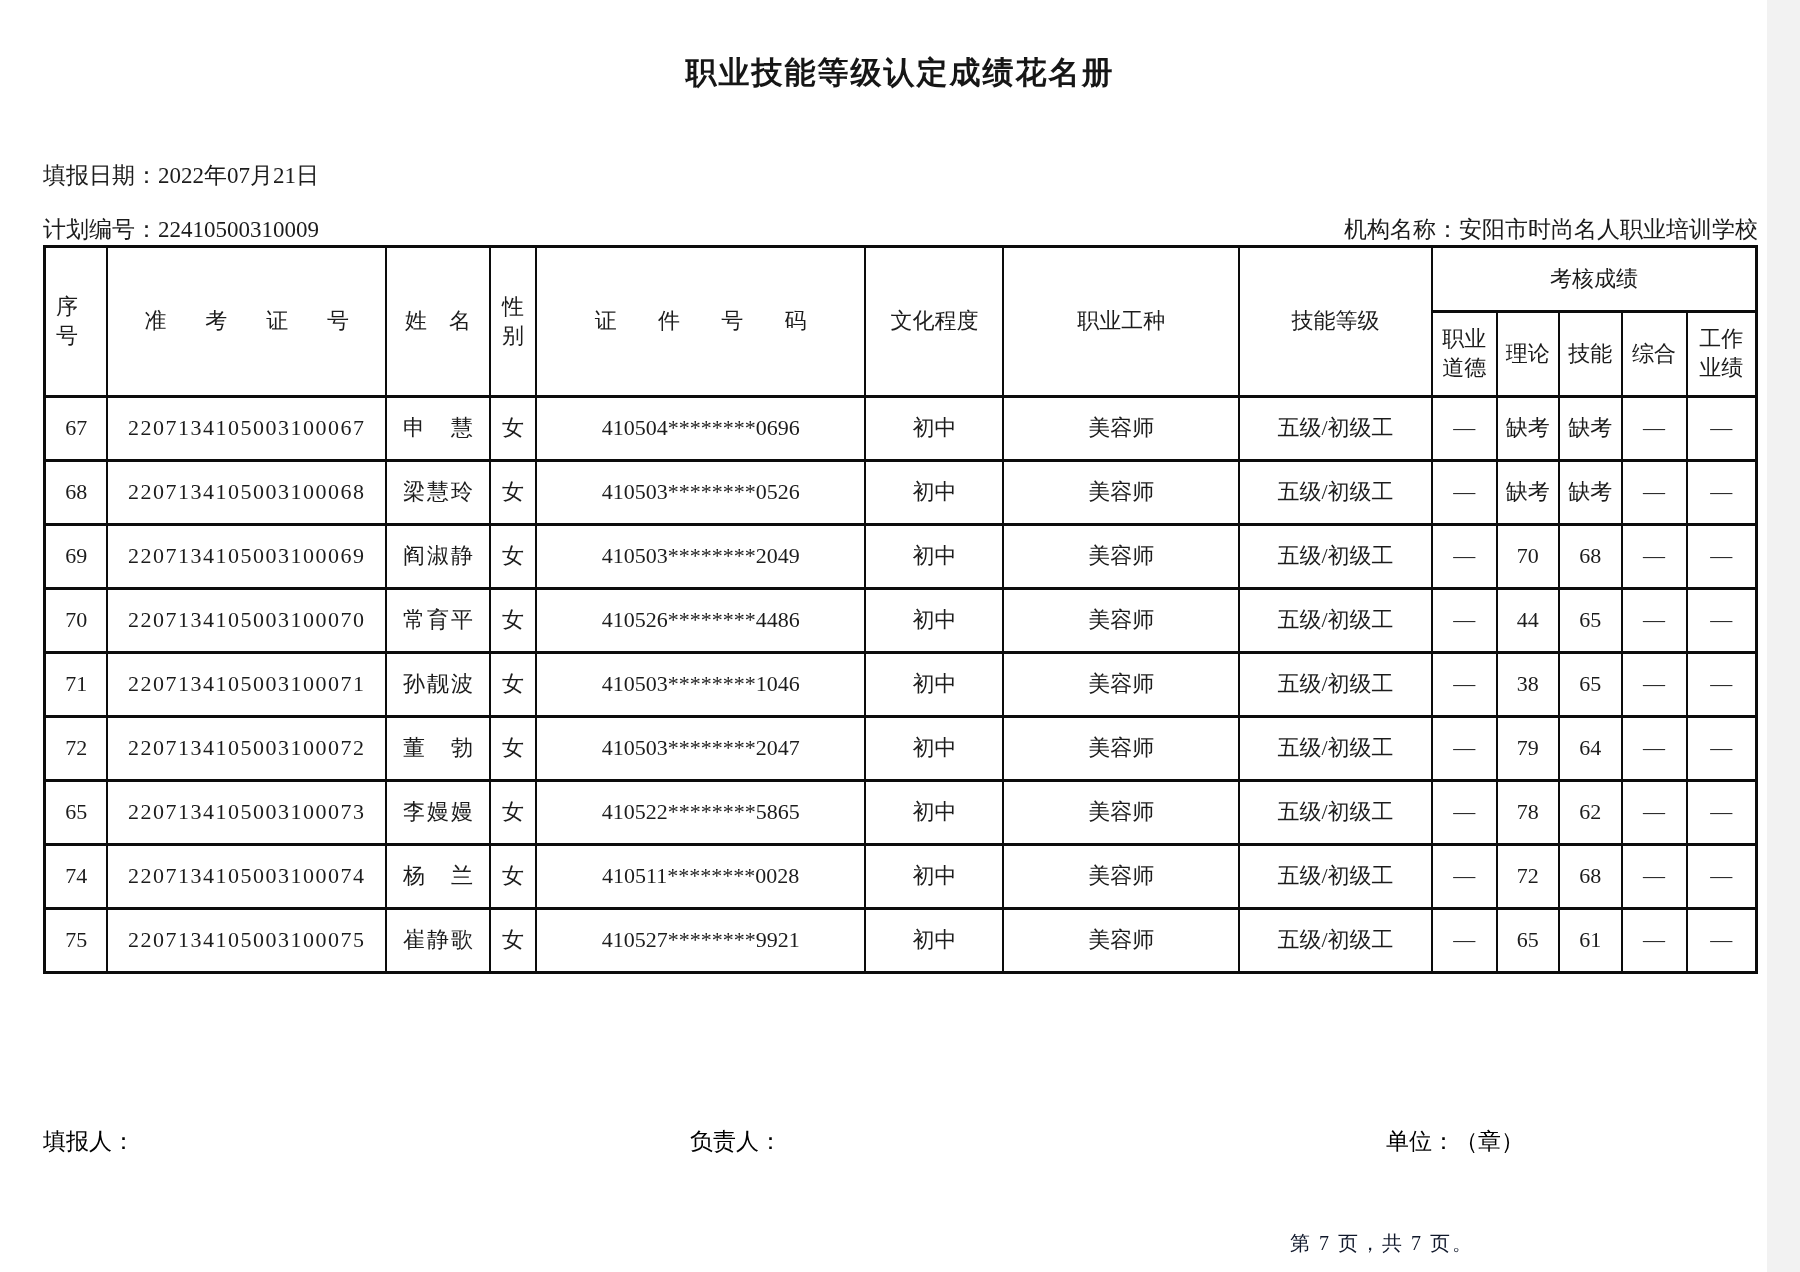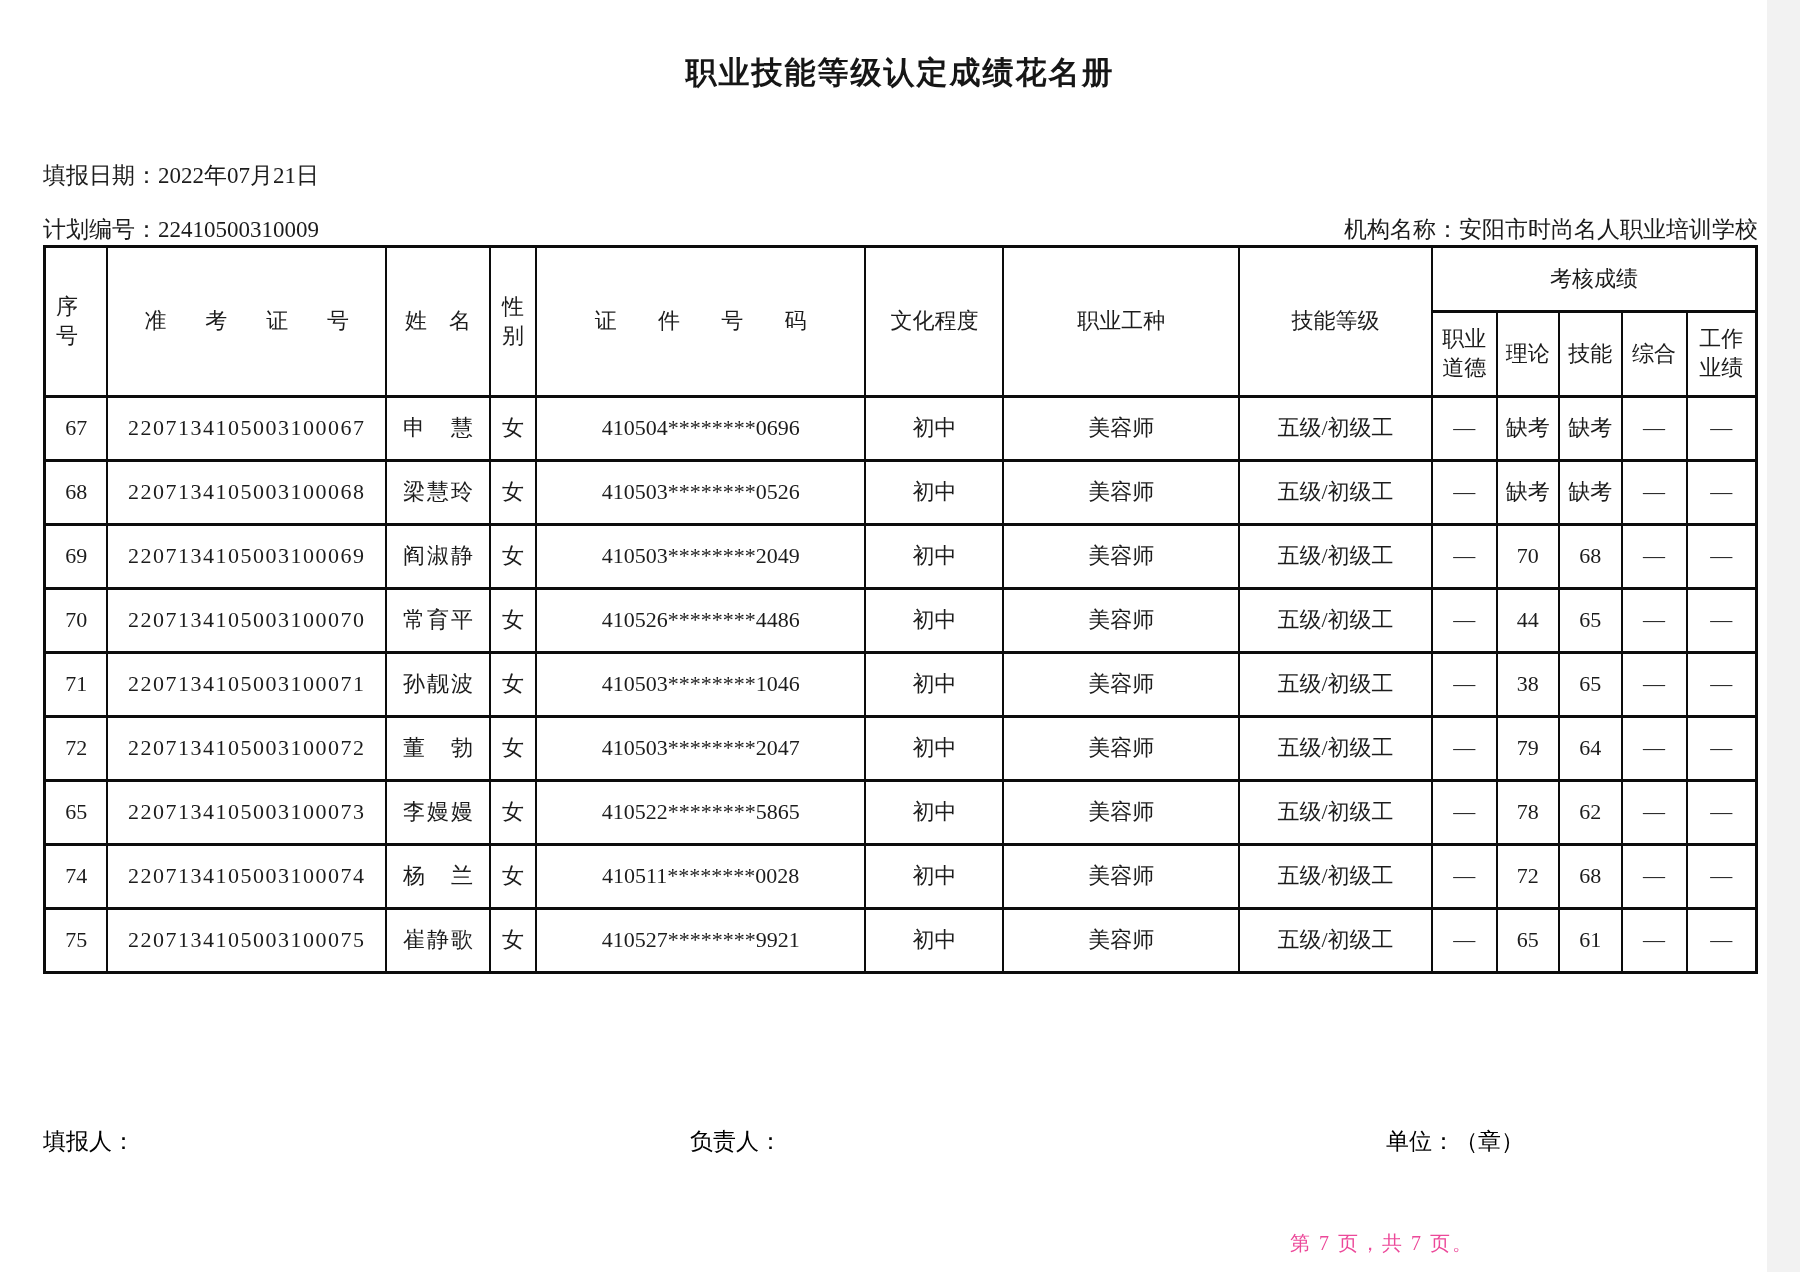--- a/index.html
+++ b/index.html
@@ -93,7 +93,7 @@
     top: 1230px; left: 1290px;
     font-size: 20px;
     letter-spacing: 2px;
-    color: #ec4899;
+    color: #0f172a;
   }
 </style>
 </head>

